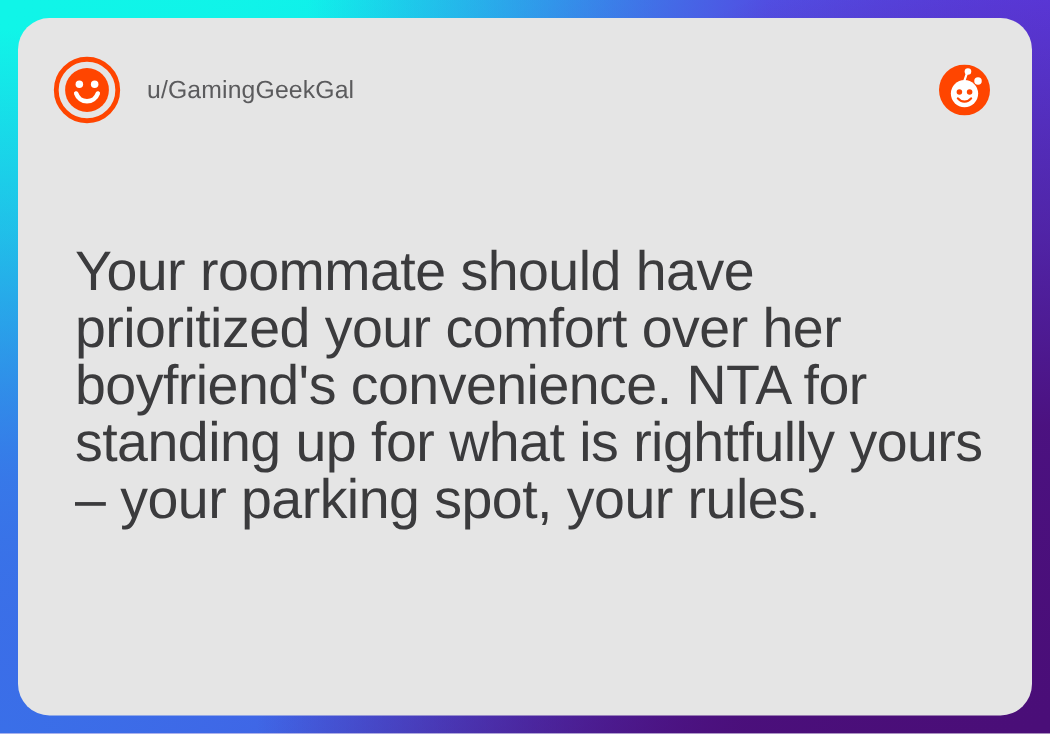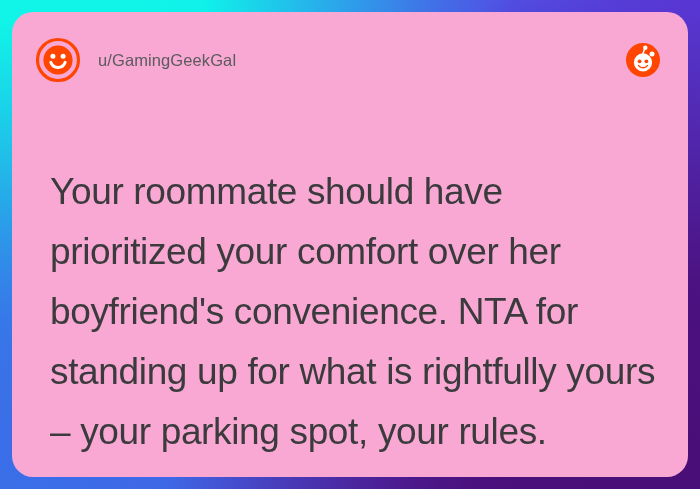--- a/index.html
+++ b/index.html
@@ -55,7 +55,7 @@
     width: 676px;
     height: 465px;
     box-sizing: border-box;
-    background: #f9a8d4;
+    background: #e5e5e5;
     border-radius: 21px;
     overflow: hidden;
   }

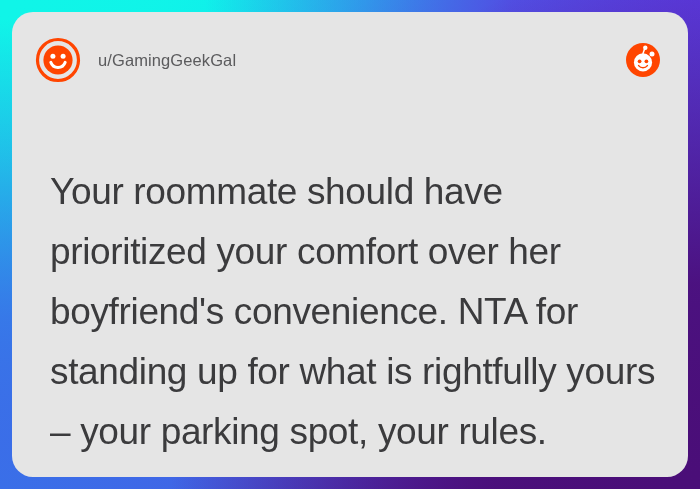--- a/index.html
+++ b/index.html
@@ -105,7 +105,7 @@
     top: 150px;
     width: 615px;
     font-size: 37px;
-    line-height: 60px;
+    line-height: 38px;
     letter-spacing: -0.35px;
     color: #3b3b3d;
     white-space: pre-wrap;

